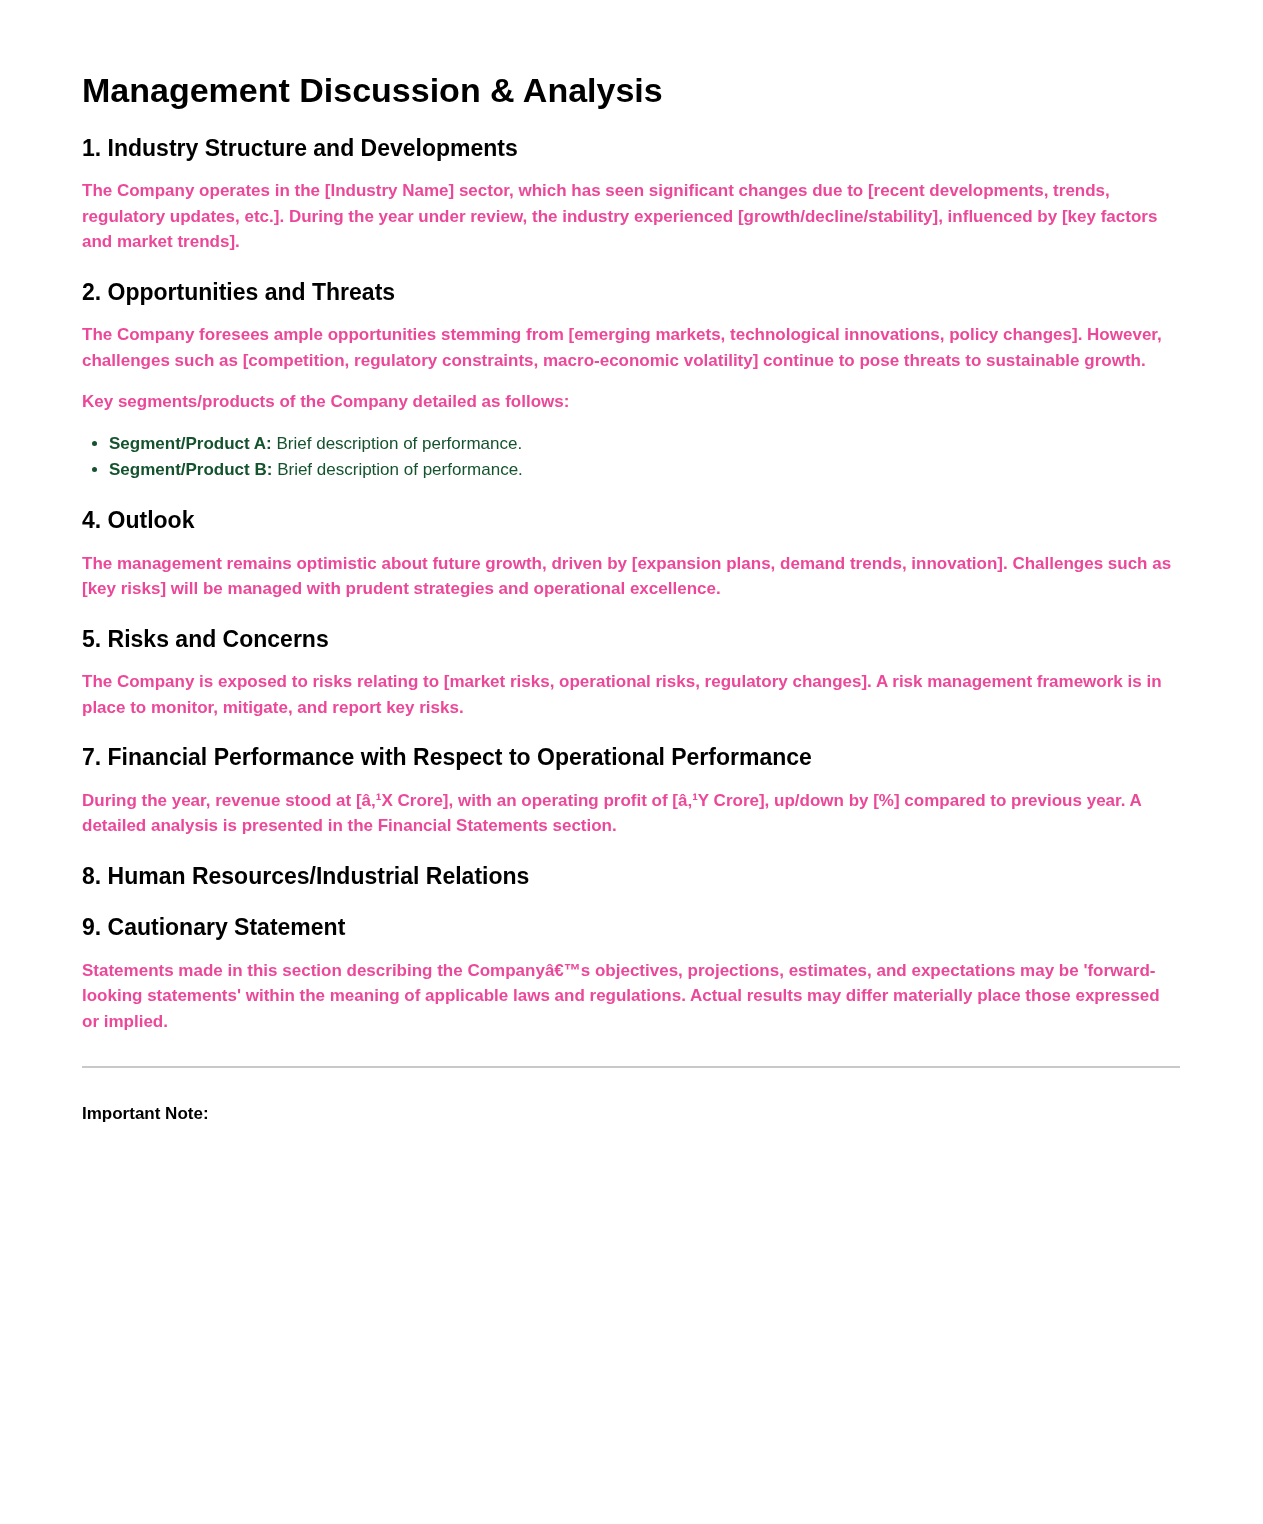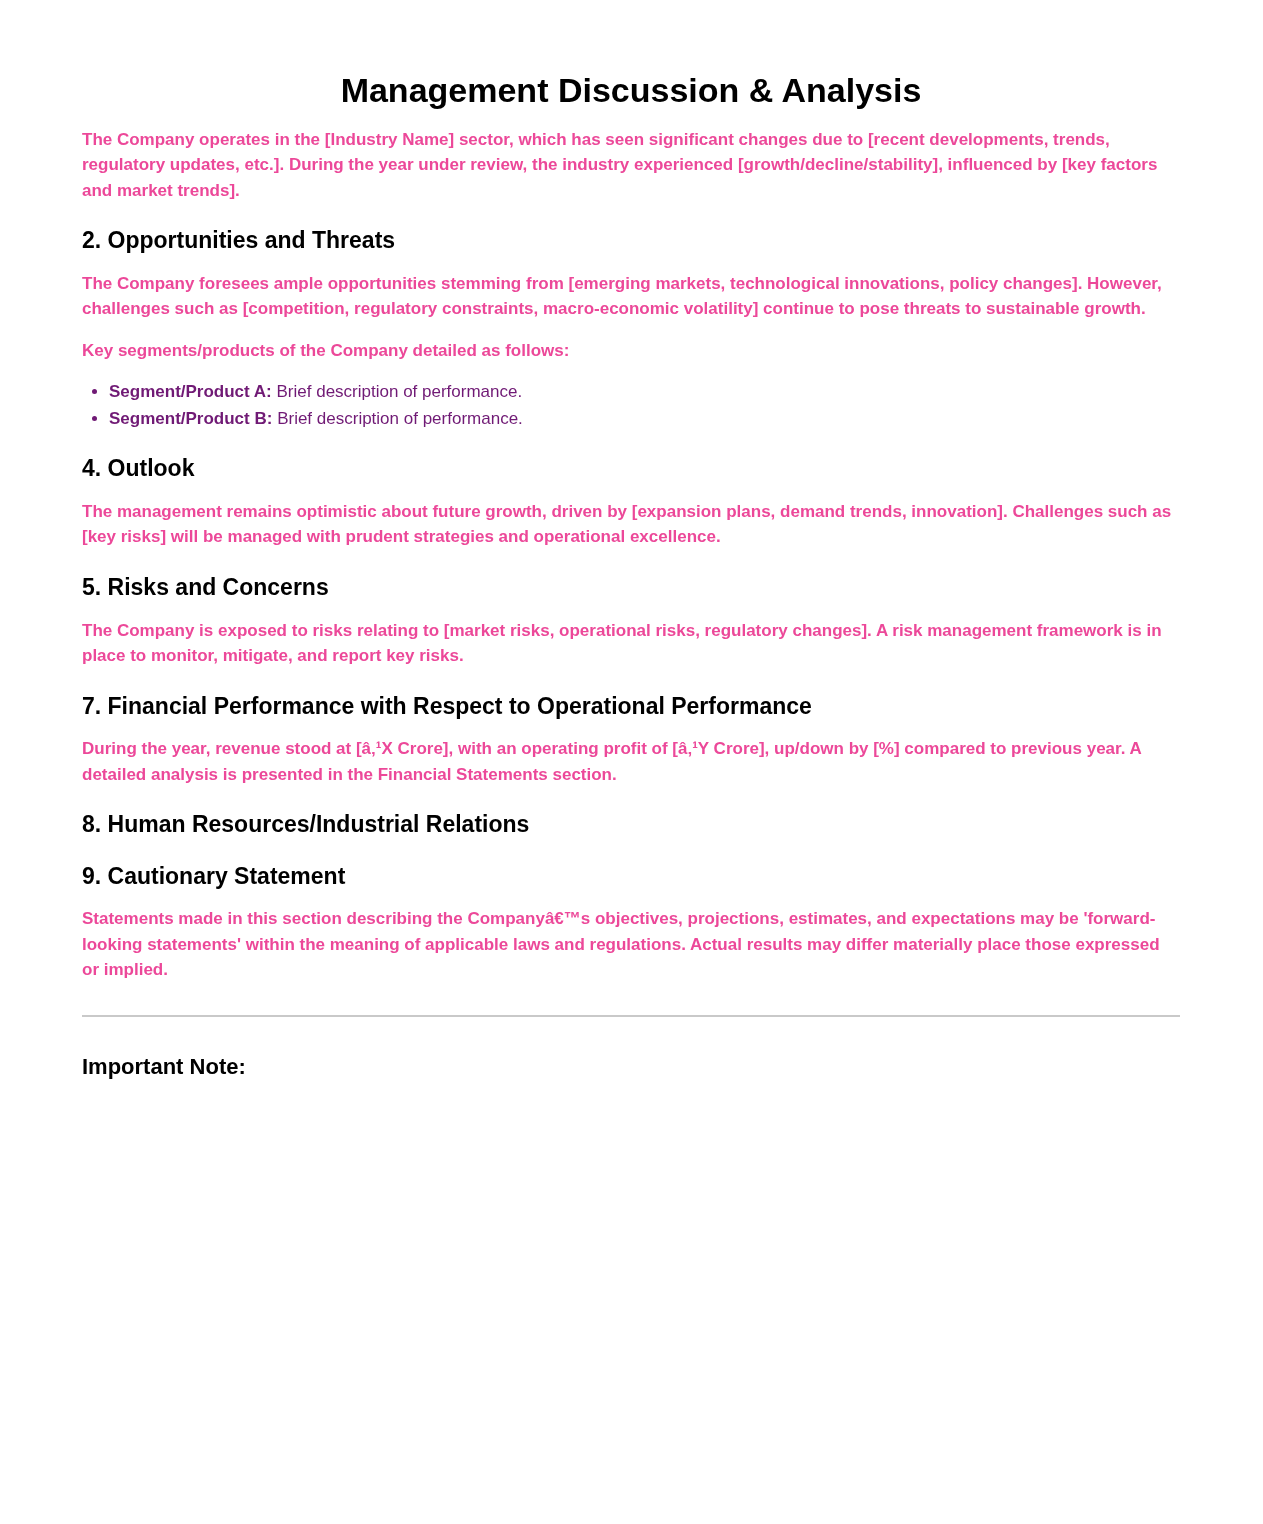--- a/index.html
+++ b/index.html
@@ -27,7 +27,6 @@
     font-weight: bold;
     margin: 0 0 16px 0;
     color: #000000;
-    text-align: center;
   }
   h2.sec-heading {
     font-size: 23px;

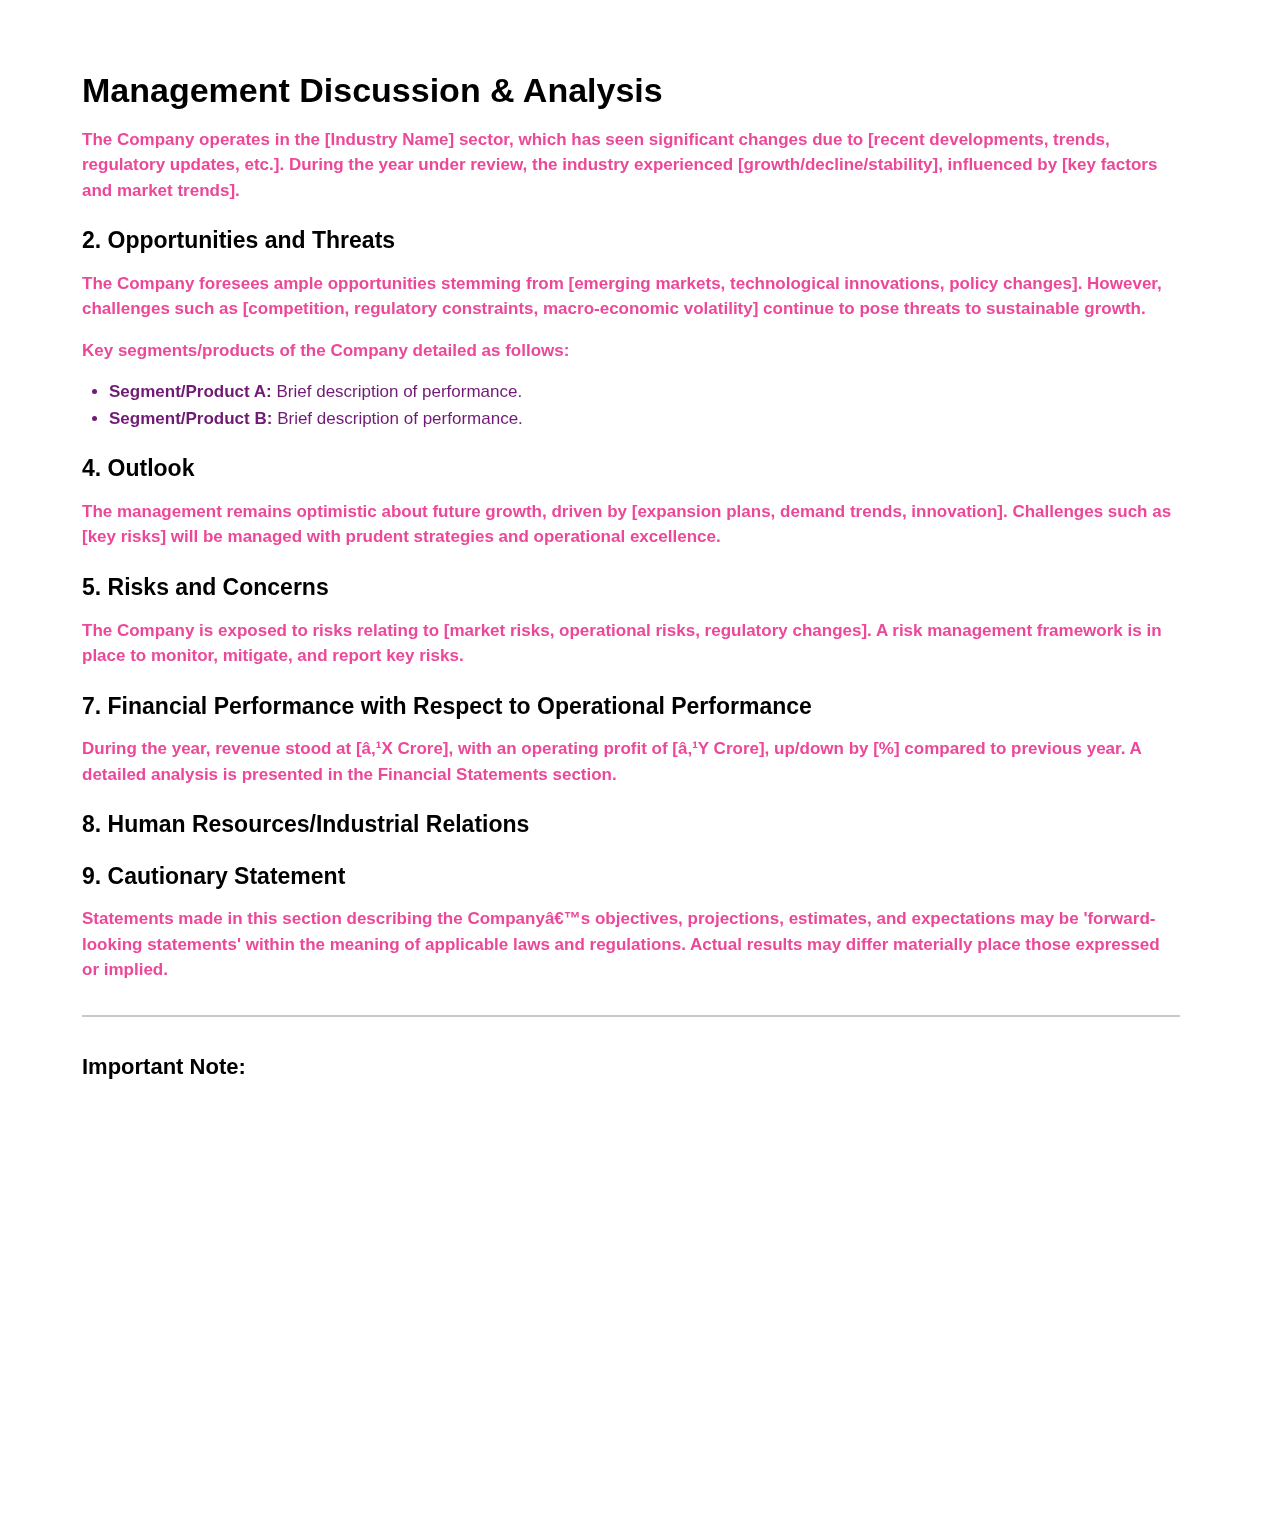--- a/index.html
+++ b/index.html
@@ -73,6 +73,7 @@
   <h1 class="doc-title">Management Discussion &amp; Analysis</h1>
 
   <div id="sections">
+      <h2 class="sec-heading">1. Industry Structure and Developments</h2>
       <p class="sec-para">The Company operates in the [Industry Name] sector, which has seen significant changes due to [recent developments, trends, regulatory updates, etc.]. During the year under review, the industry experienced [growth/decline/stability], influenced by [key factors and market trends].</p>
       <h2 class="sec-heading">2. Opportunities and Threats</h2>
       <p class="sec-para">The Company foresees ample opportunities stemming from [emerging markets, technological innovations, policy changes]. However, challenges such as [competition, regulatory constraints, macro-economic volatility] continue to pose threats to sustainable growth.</p>

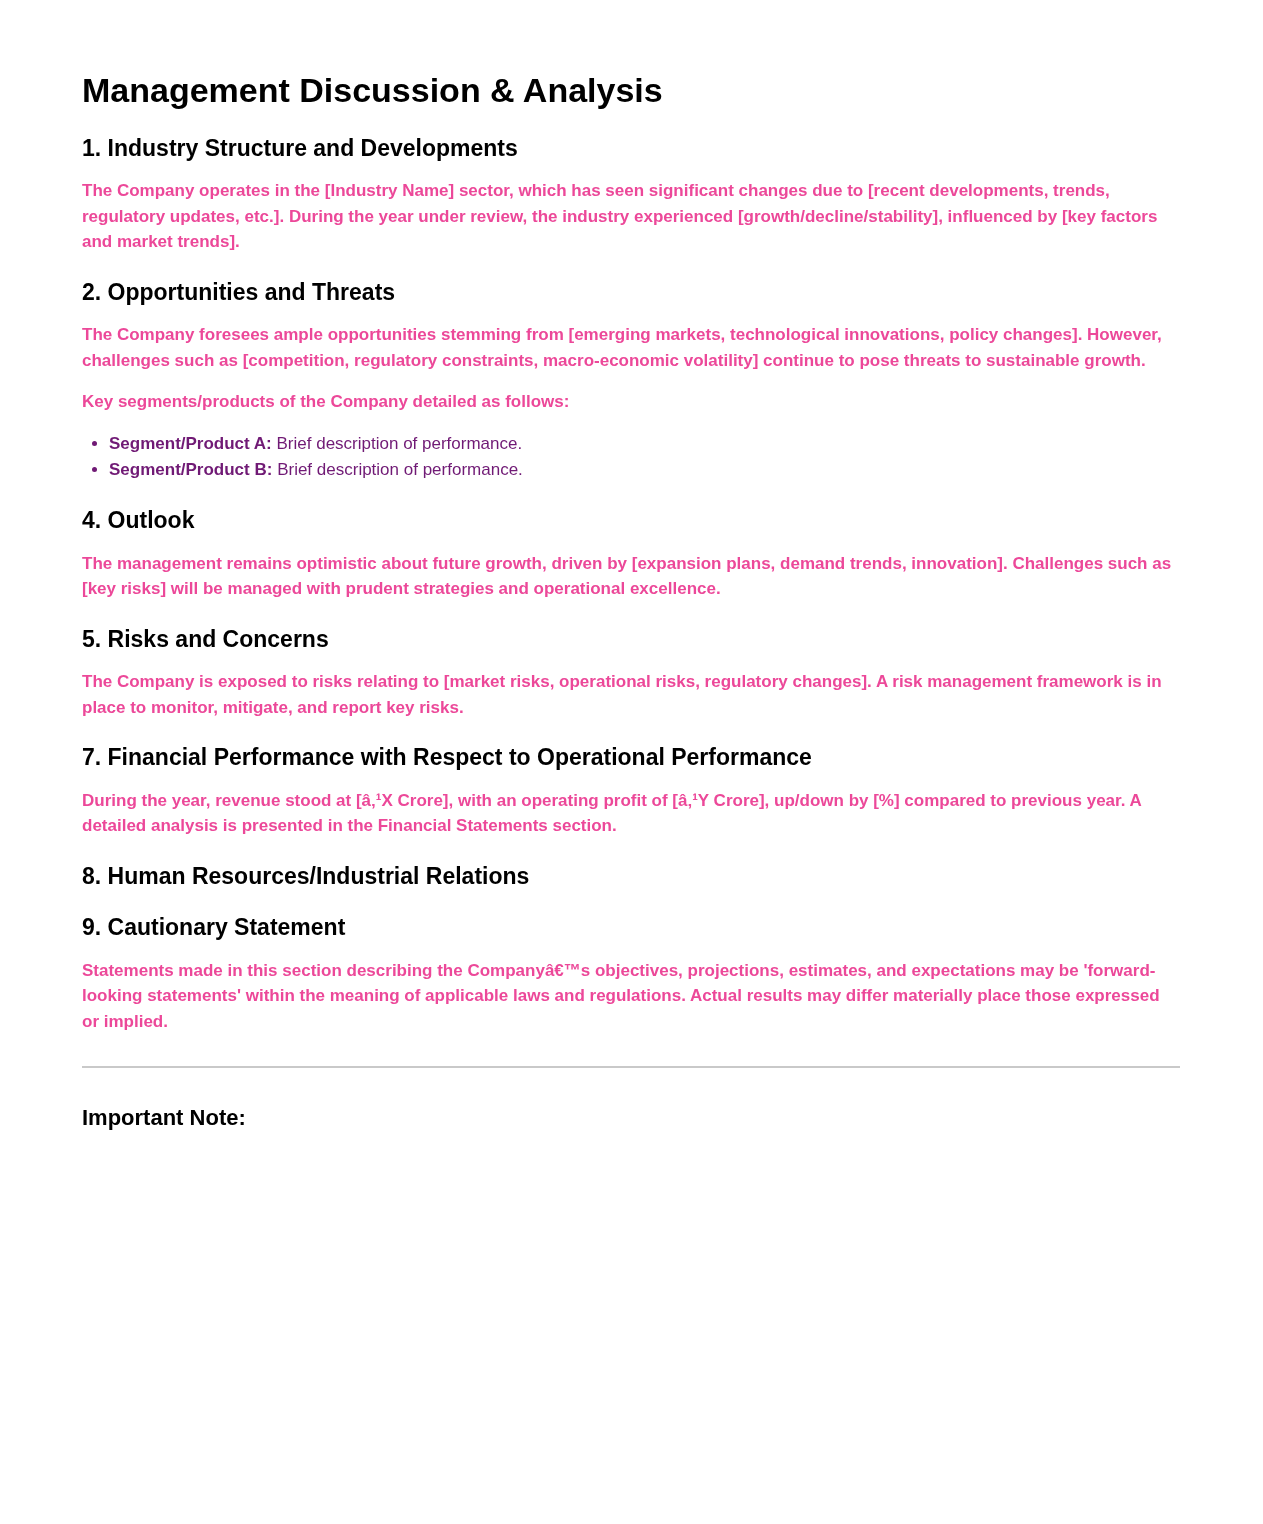--- a/index.html
+++ b/index.html
@@ -50,7 +50,7 @@
     font-size: 17px;
     line-height: 1.5;
     margin: 1px 0;
-    color: #701a75;
+    color: #14532d;
   }
   .li-label { font-weight: bold; }
   hr.divider {

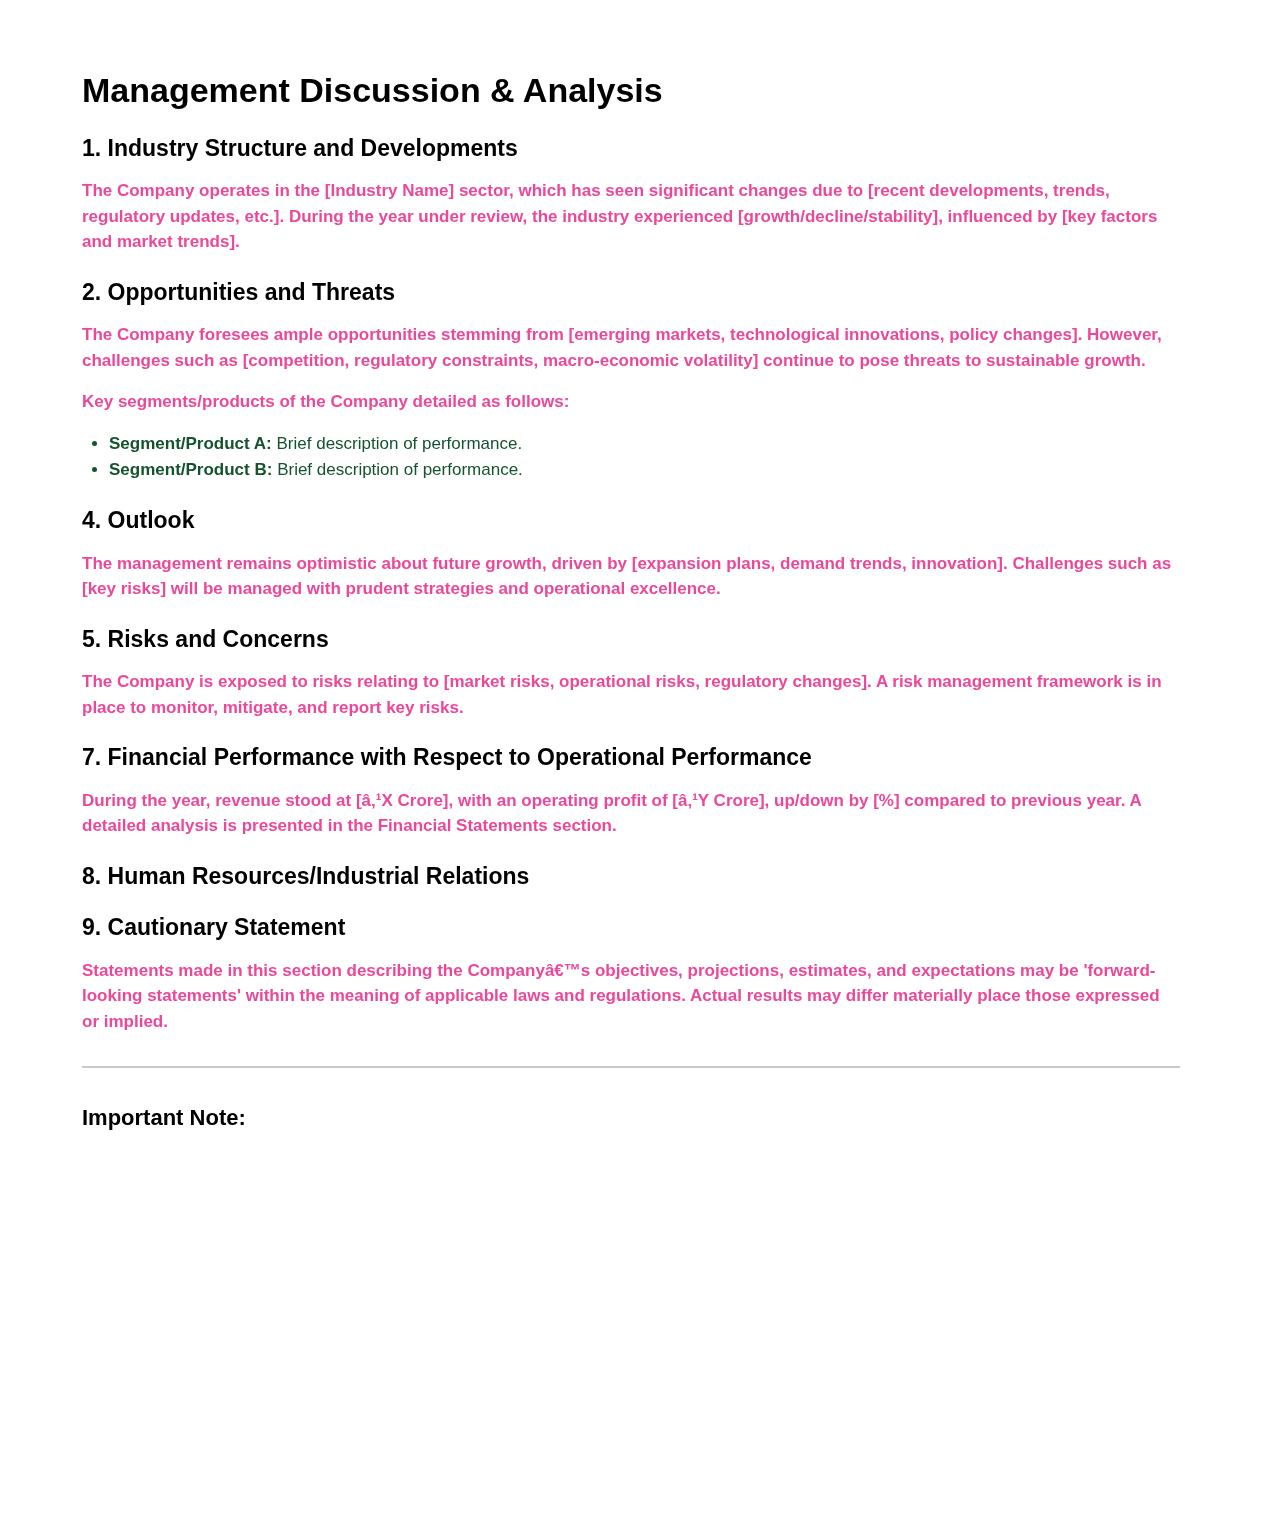--- a/index.html
+++ b/index.html
@@ -59,7 +59,7 @@
     margin: 32px 0 33px 0;
   }
   p.important-note {
-    font-size: 22px;
+    font-size: 17px;
     line-height: 1.5;
     font-weight: bold;
     margin: 0;

